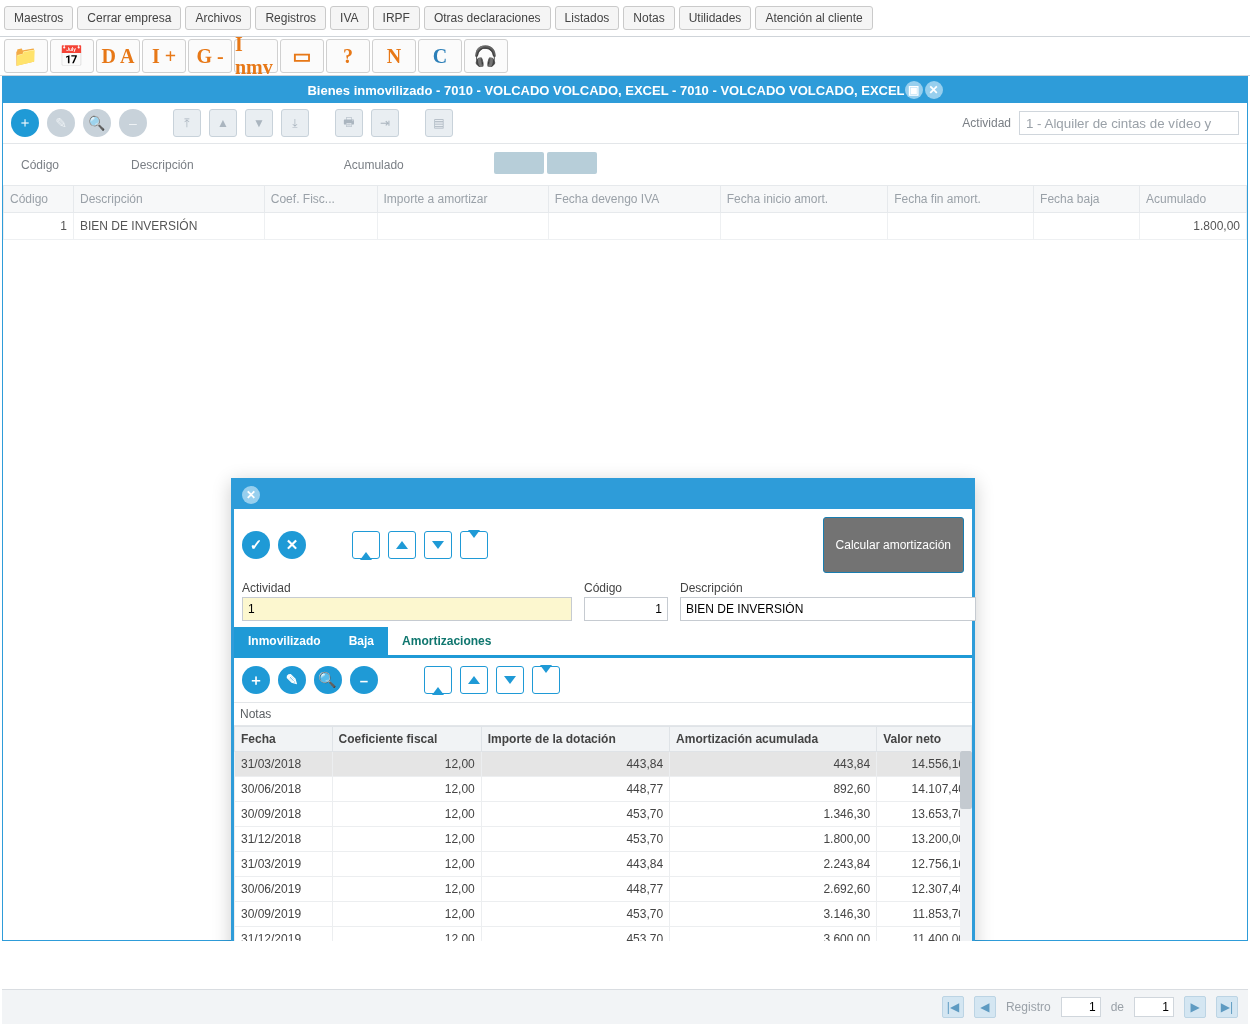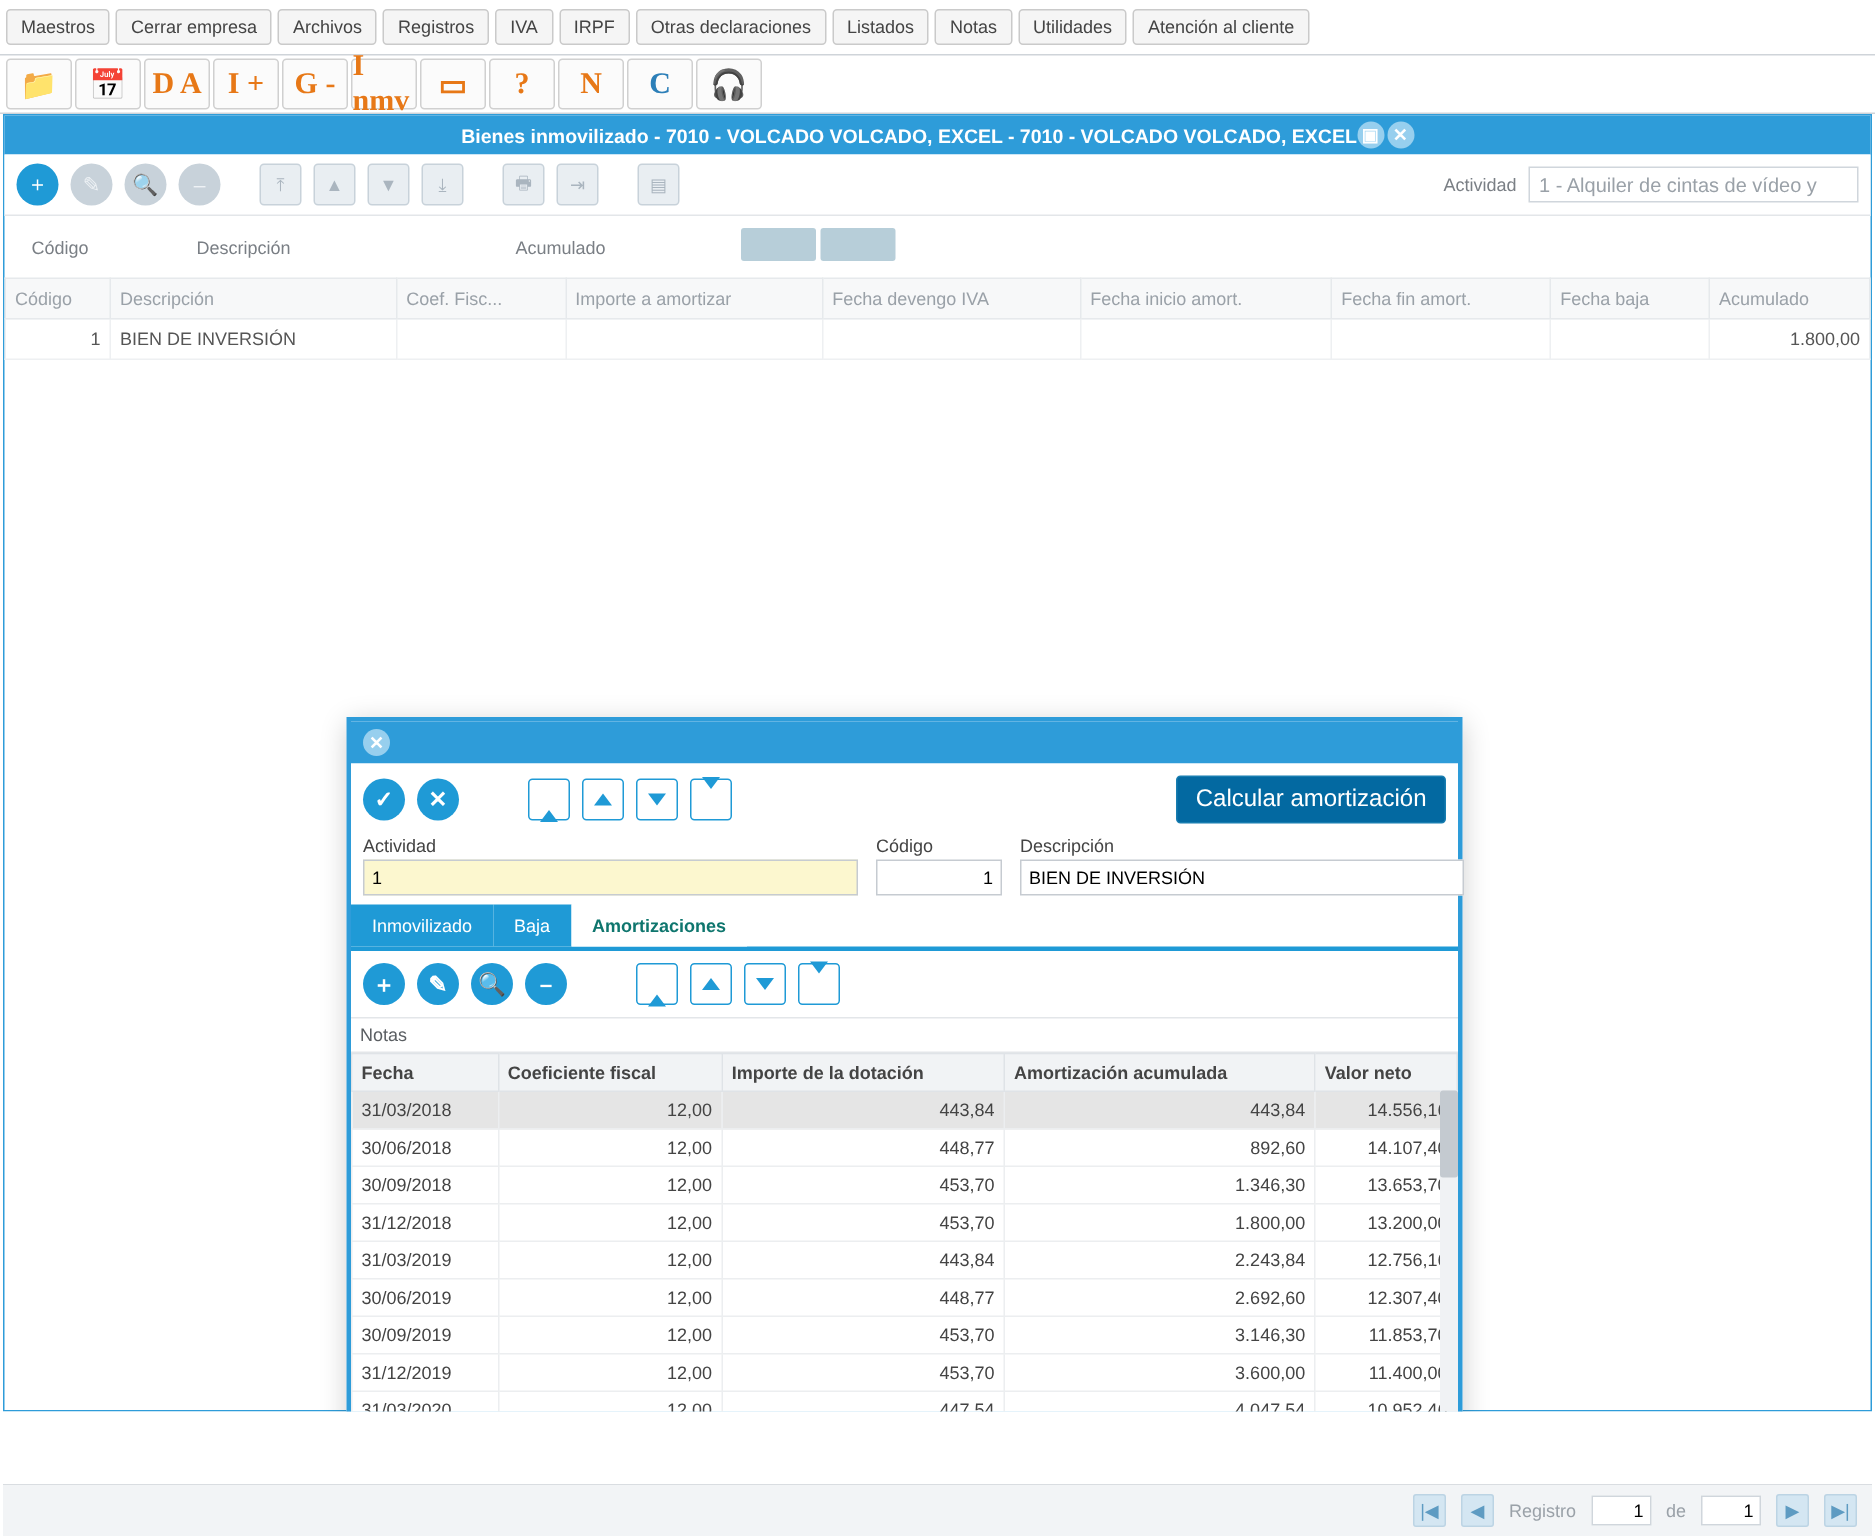--- a/index.html
+++ b/index.html
@@ -47,7 +47,7 @@
   .tri.up{border-bottom:8px solid #1f9ad6}
   .tri.dn{border-top:8px solid #1f9ad6}
   .bar{height:2px;background:#1f9ad6;width:12px;margin:1px 0}
-  .calc-btn{margin-left:auto;background:#0369a1;border:1px solid #187db0;color:#fff;padding:6px 12px;border-radius:3px;cursor:pointer;font-size:16px}
+  .calc-btn{margin-left:auto;background:#737373;border:1px solid #187db0;color:#fff;padding:20px 12px;border-radius:3px;cursor:pointer;font-size:12px}
   .mod-fields{padding:0 8px 6px 8px;display:flex;gap:12px;align-items:flex-end}
   .fld{display:flex;flex-direction:column;gap:2px}
   .fld label{font-size:12px;color:#444}

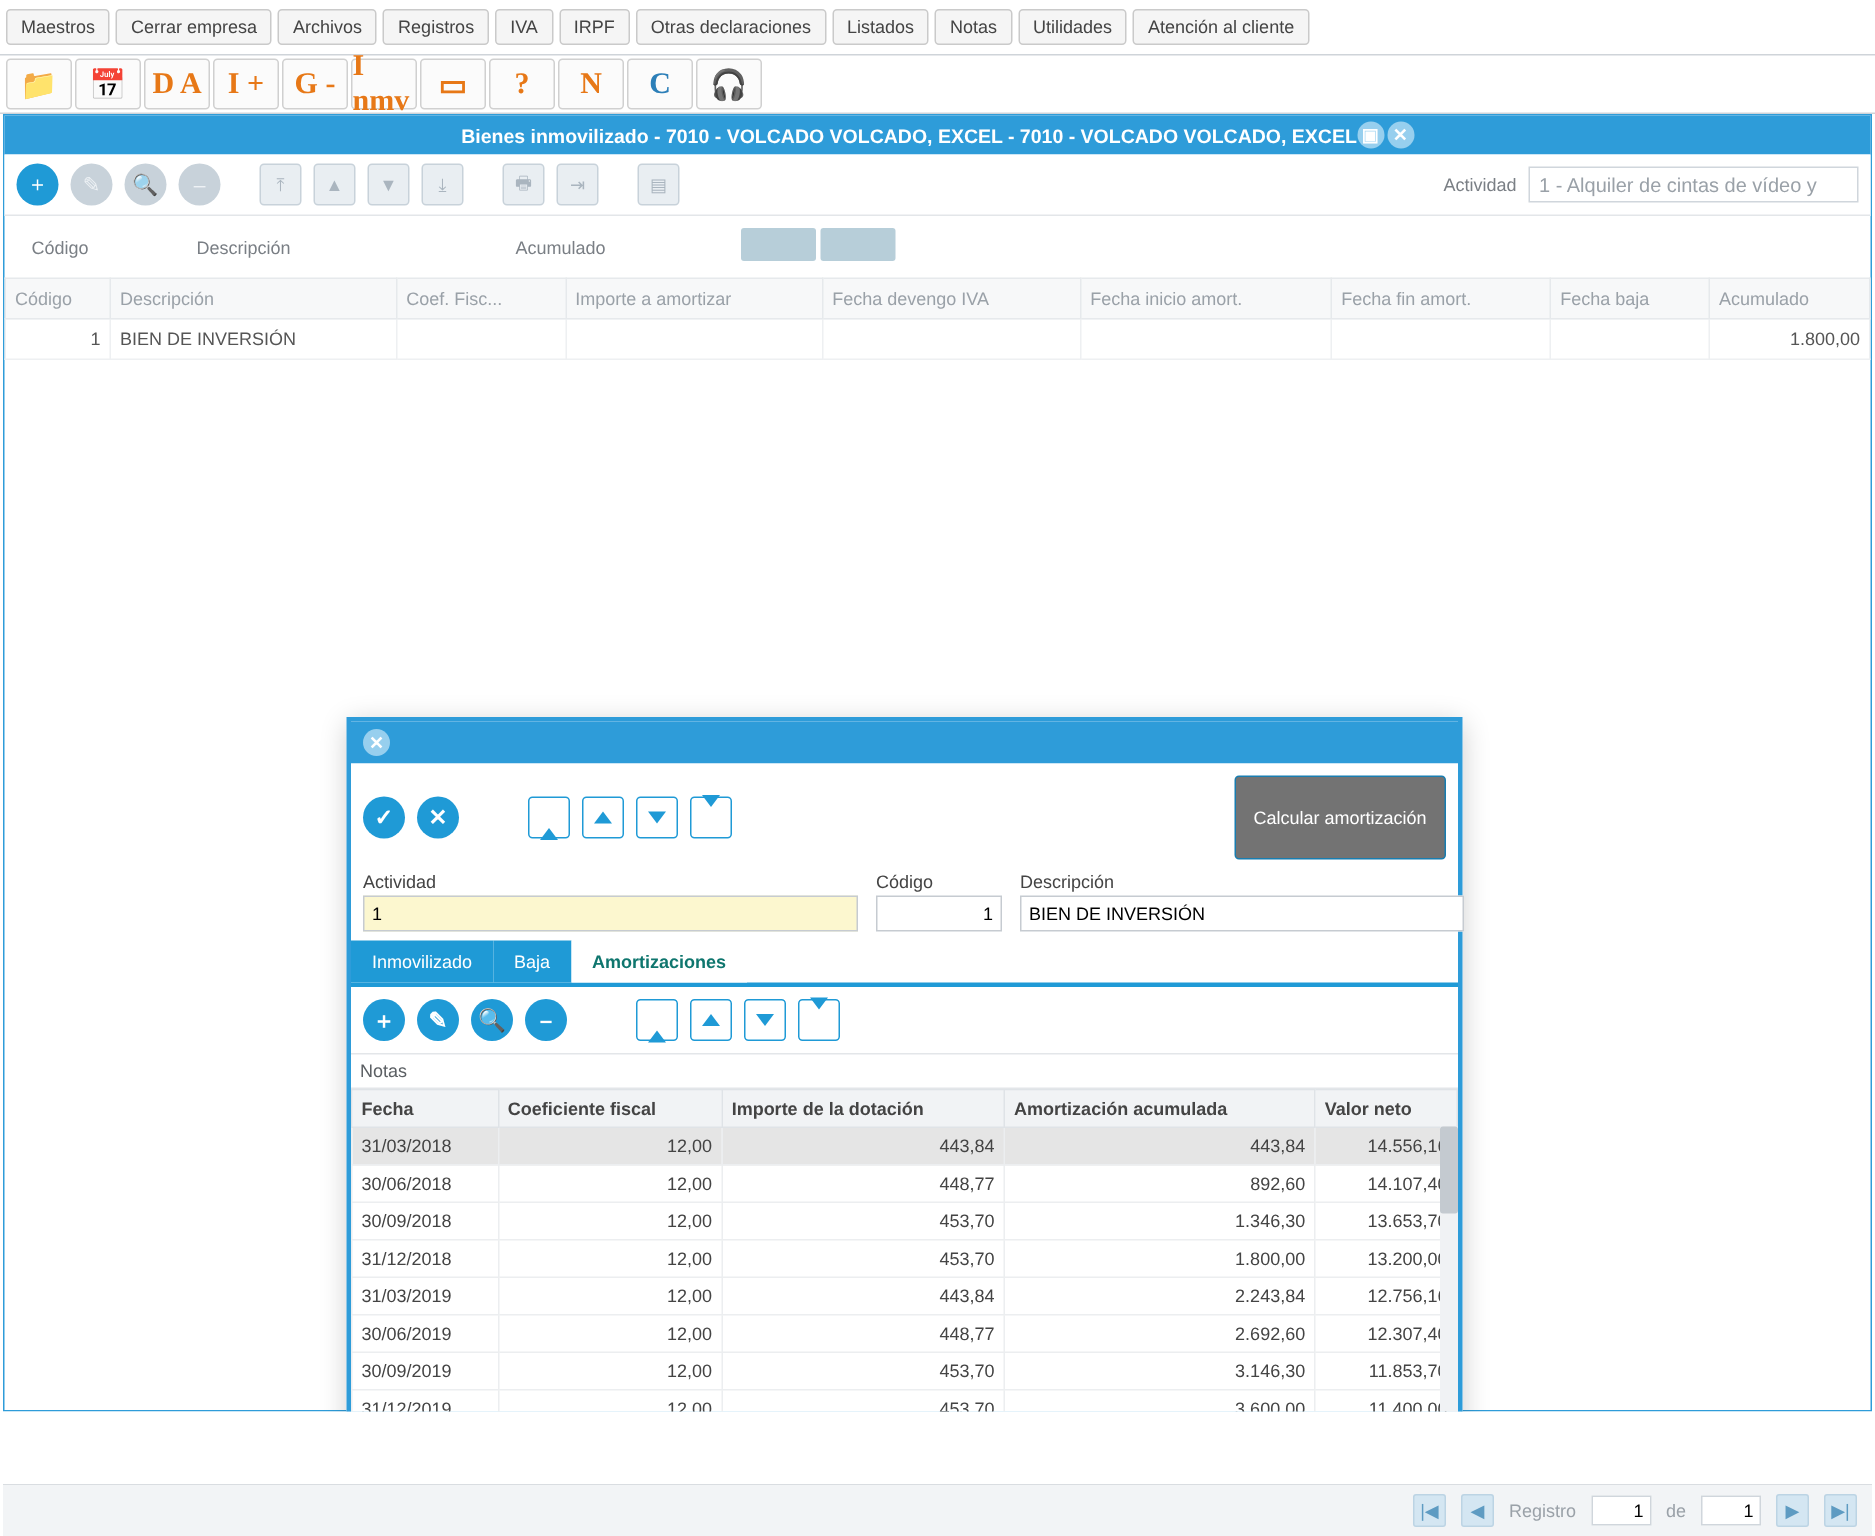--- a/index.html
+++ b/index.html
@@ -57,7 +57,7 @@
   .fld.desc input{width:296px}
   .tabs{display:flex;border-bottom:3px solid #1f9ad6;margin:0}
   .tab{padding:7px 14px;font-size:12px;cursor:pointer;color:#1f9ad6;background:#fff;border:none}
-  .tab.on{background:#1f9ad6;color:#fff;font-weight:normal}
+  .tab.on{background:#1f9ad6;color:#fff;font-weight:bold}
   .inner-tb{padding:8px;display:flex;gap:8px;align-items:center;border-bottom:1px solid #e3e6e9}
   .met{padding:4px 6px;color:#5b5f63;font-size:12px;border-bottom:1px solid #e3e6e9}
   .amgrid{width:100%;border-collapse:collapse;font-size:12px}

